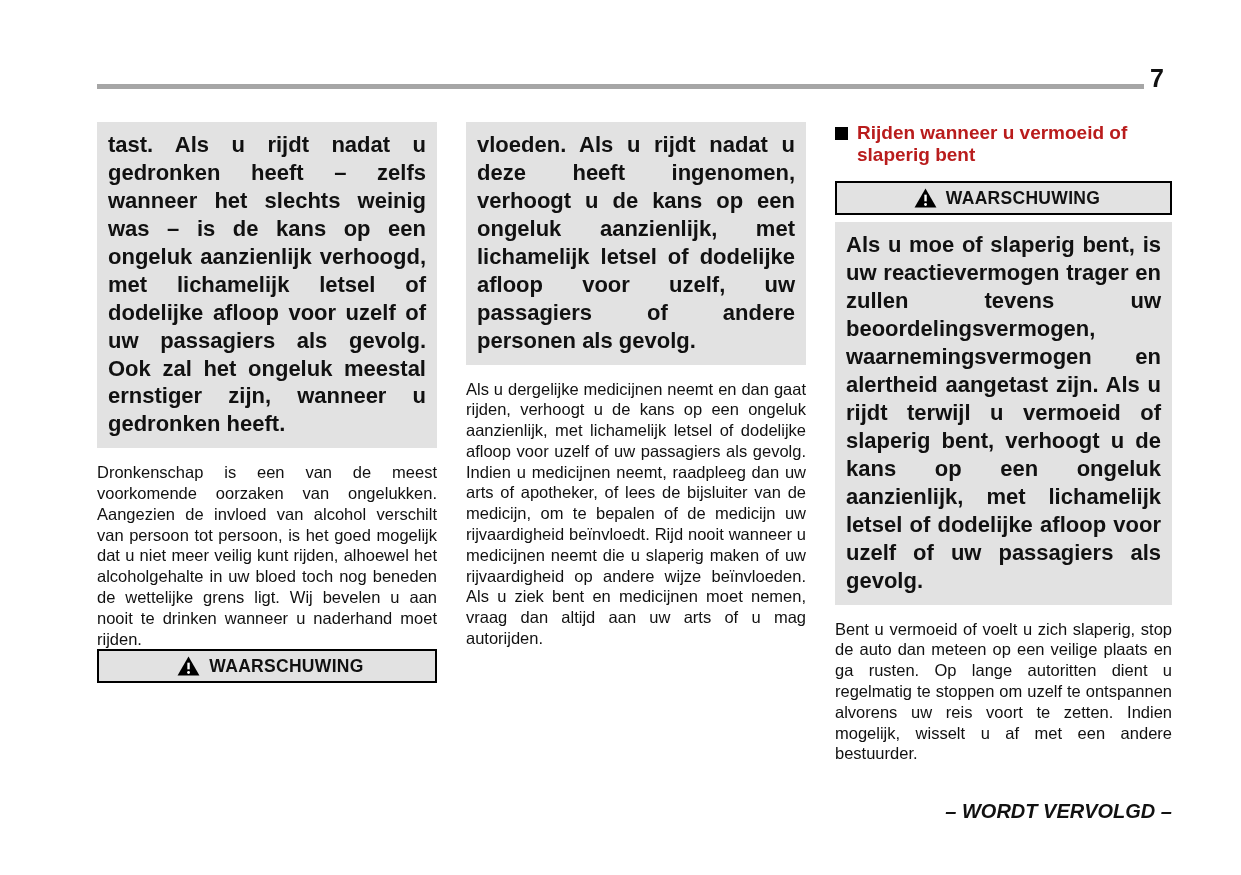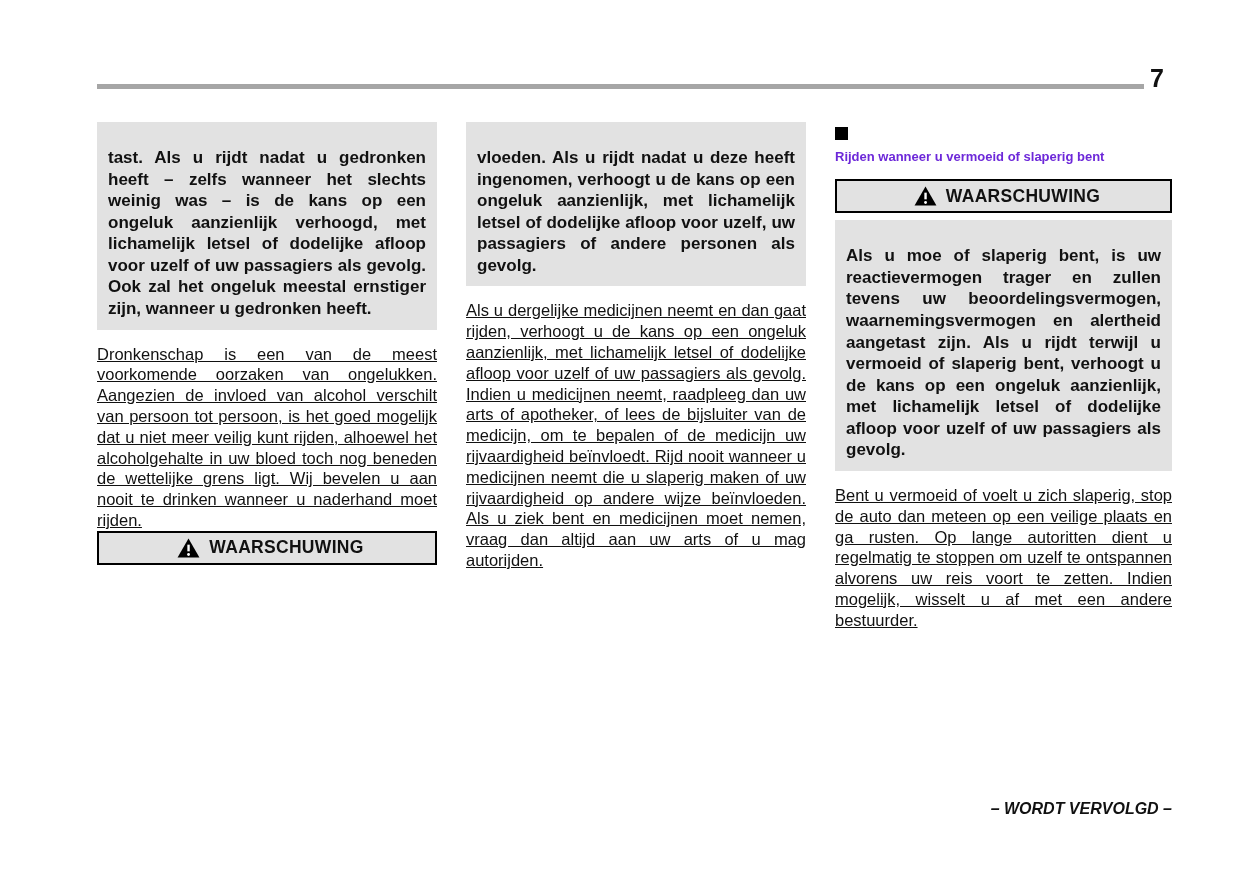--- a/index.html
+++ b/index.html
@@ -48,9 +48,9 @@
     padding: 9px 11px 7px 11px;
   }
   .callout p {
-    margin: 16px 0 11px 0;
+    margin: 0 0 11px 0;
     font-weight: bold;
-    font-size: 17px;
+    font-size: 22px;
     line-height: 1.27;
     text-align: justify;
   }

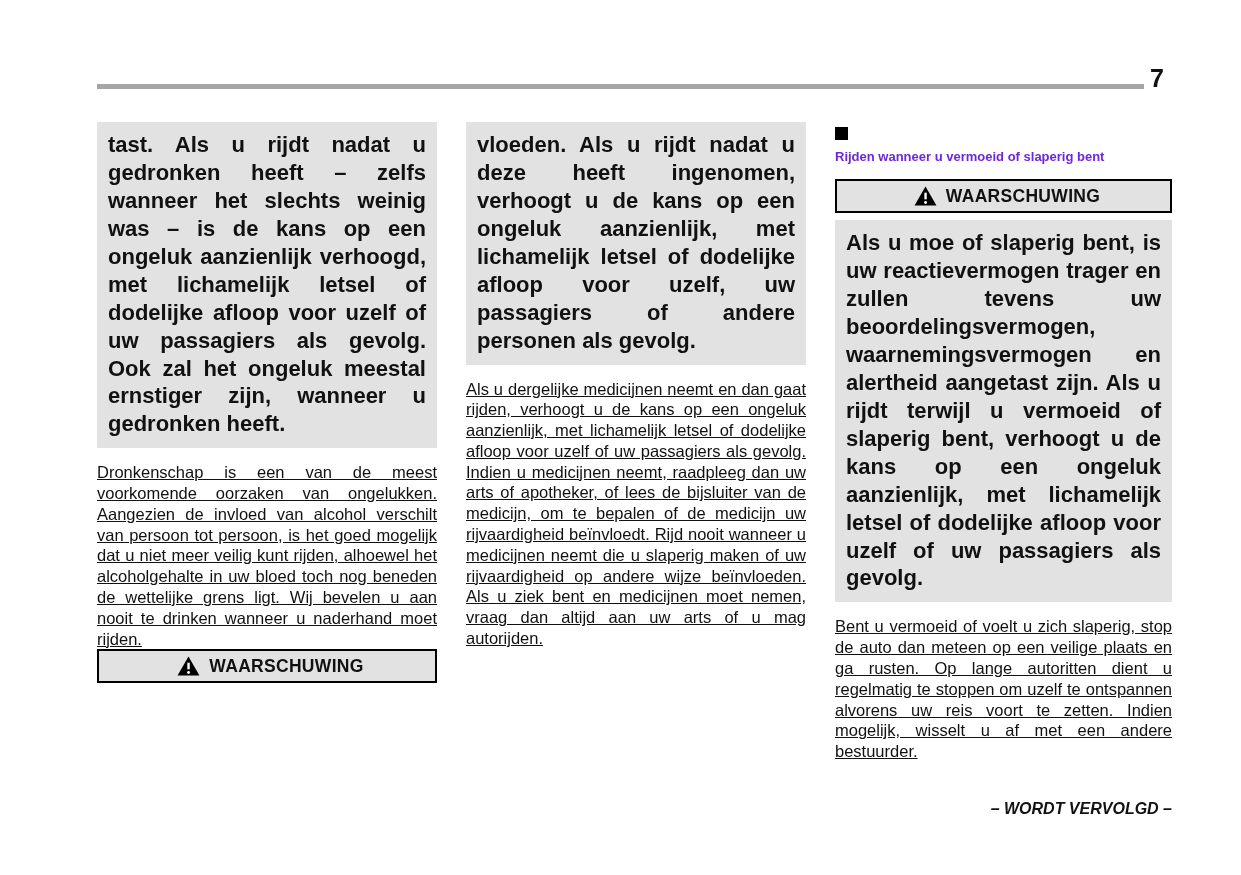--- a/index.html
+++ b/index.html
@@ -68,11 +68,10 @@
     display: flex;
     gap: 9px;
     margin: 25px 0 15px 0;
-    font-size: 13px;
+    font-size: 19px;
     font-weight: bold;
     line-height: 1.17;
-    color: #6d28d9;
-    flex-direction: column;
+    color: #b91c1c;
   }
   .heading.first { margin-top: 0; }
   .sq {

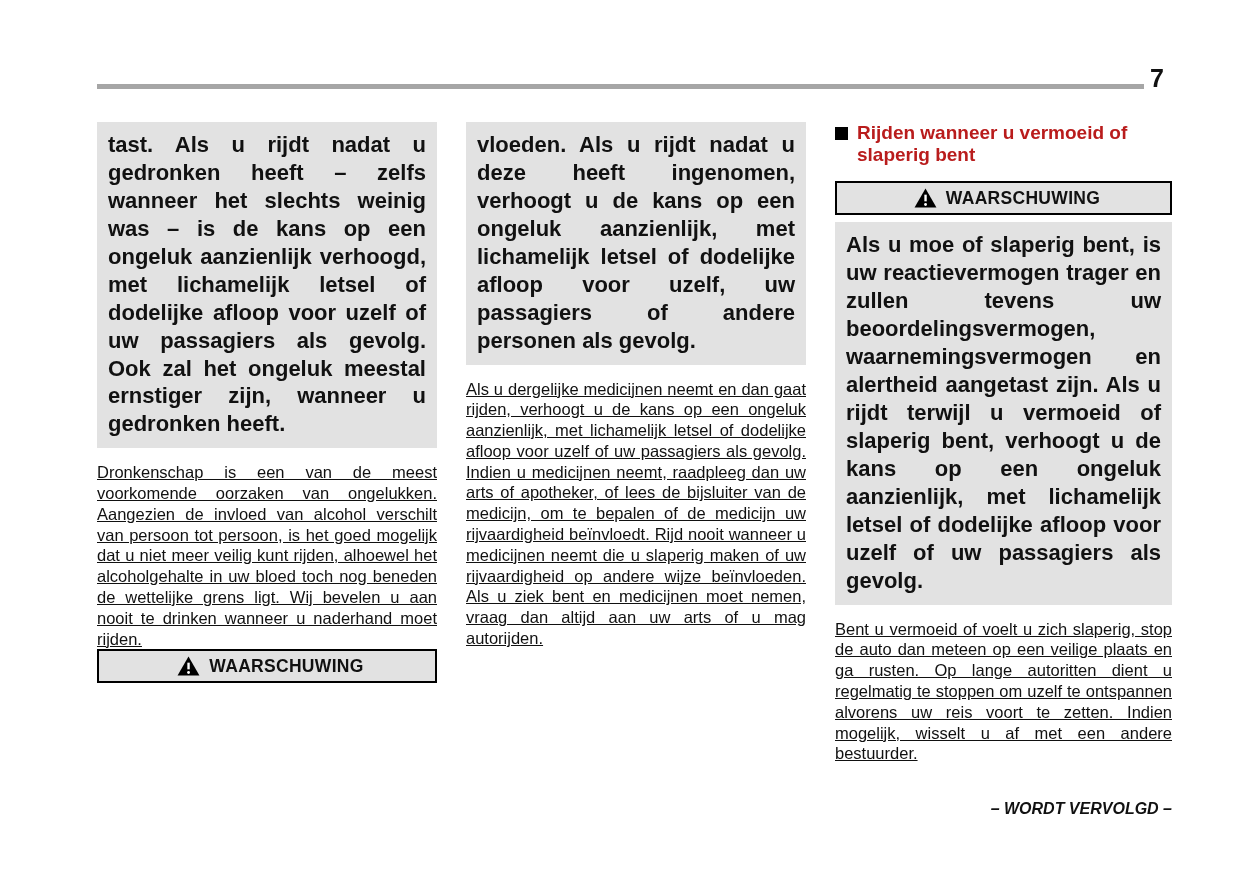--- a/index.html
+++ b/index.html
@@ -61,7 +61,6 @@
     font-size: 16.5px;
     line-height: 1.26;
     text-align: justify;
-    text-decoration: underline;
   }
 
   .heading {

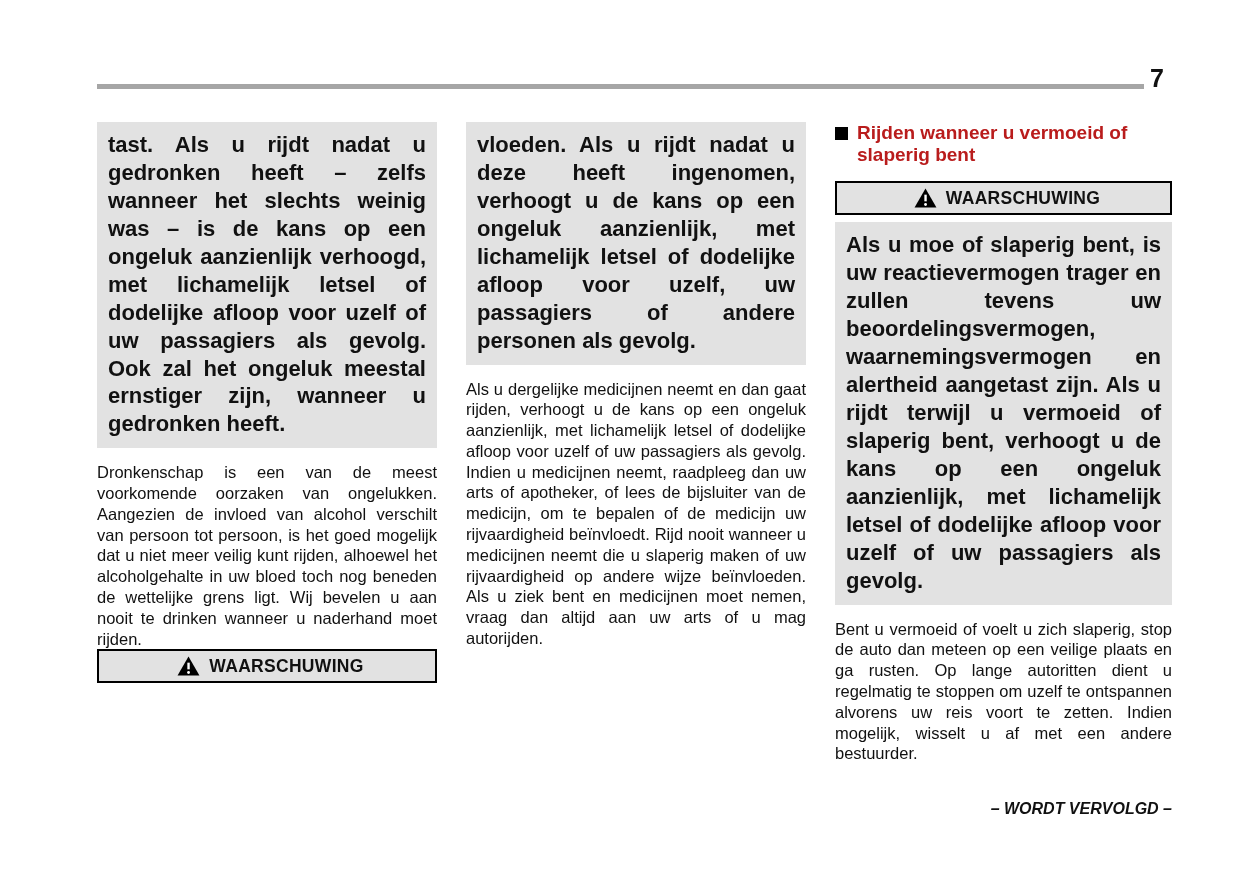--- a/index.html
+++ b/index.html
@@ -105,7 +105,7 @@
     text-align: right;
     font-weight: bold;
     font-style: italic;
-    font-size: 16px;
+    font-size: 20px;
     color: #111111;
   }
 </style>

